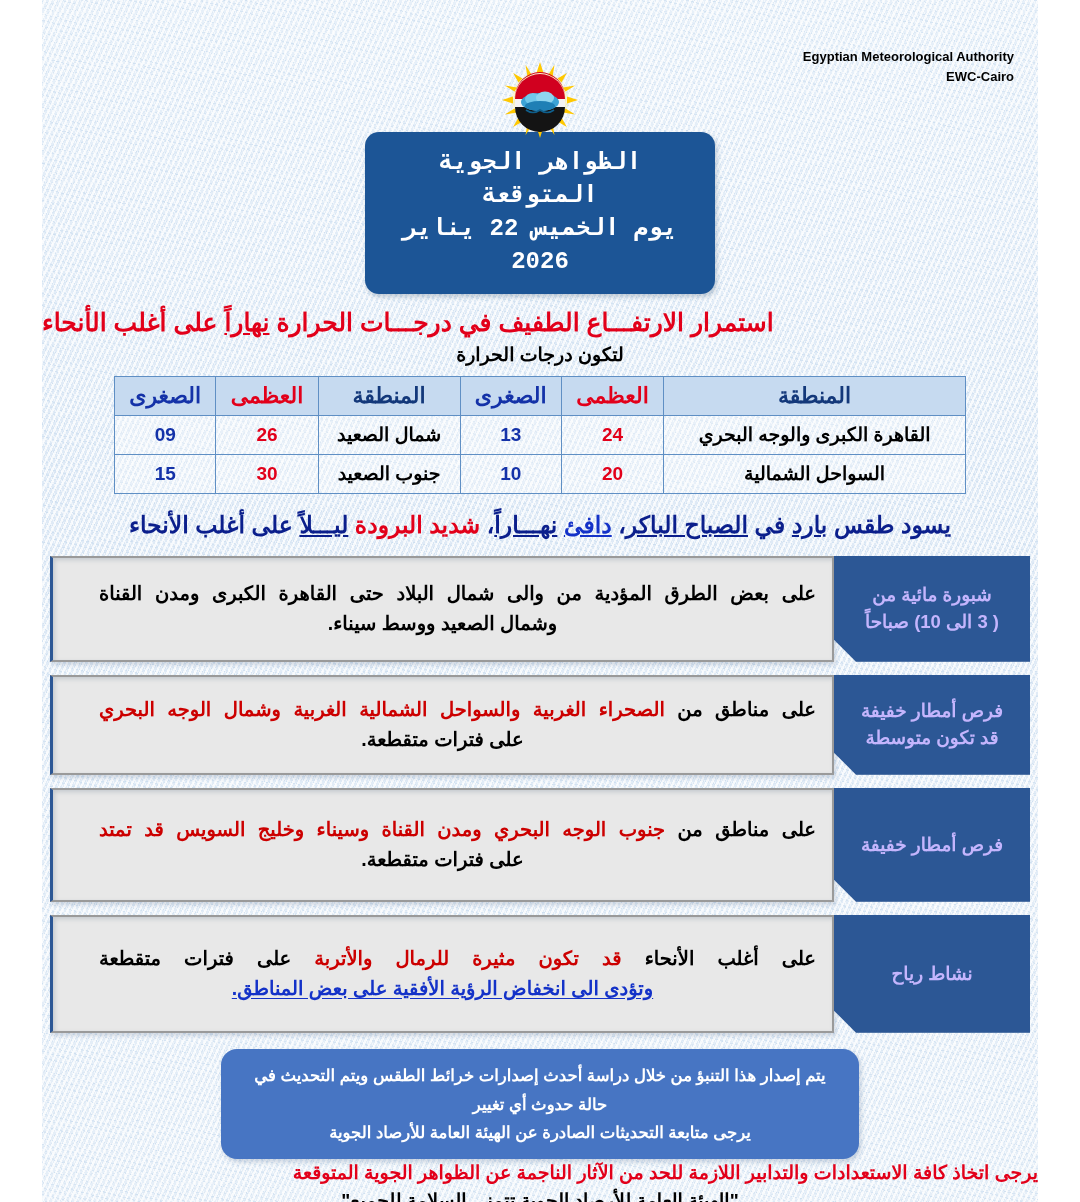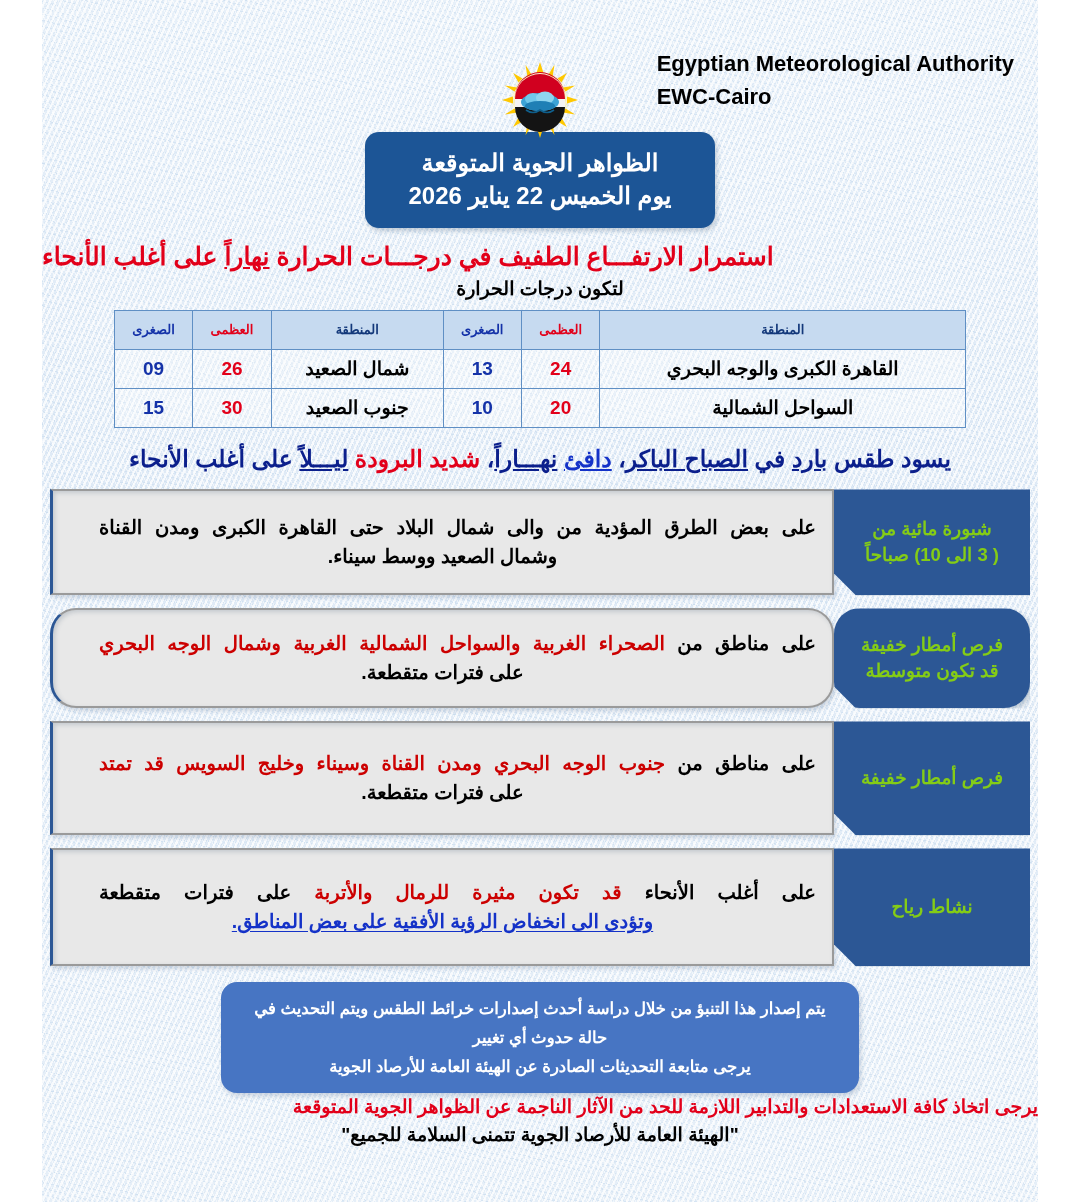--- a/index.html
+++ b/index.html
@@ -62,9 +62,9 @@
     direction: rtl;
   }
   .hdr-en {
-    text-align: left;
-    font-weight: bold;
-    font-size: 22px;
+    text-align: right;
+    font-weight: bold;
+    font-size: 13px;
     color: #000;
     line-height: 1.5;
     direction: ltr;

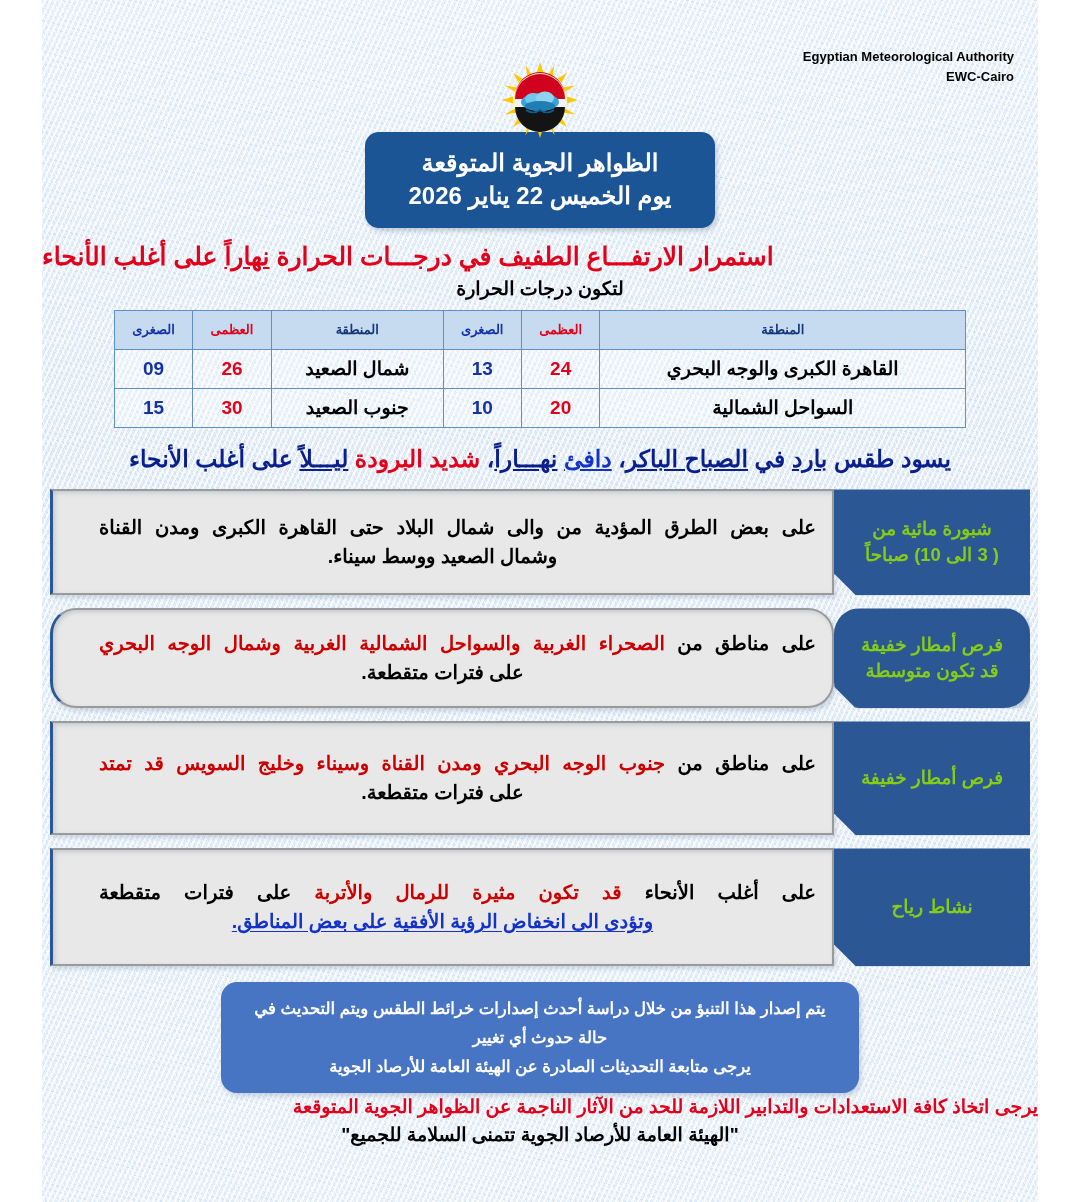--- a/index.html
+++ b/index.html
@@ -96,6 +96,7 @@
     font-weight: bold;
     line-height: 1.38;
     box-shadow: 2px 3px 5px rgba(60,90,120,0.28);
+    font-family: Liberation Mono, monospace;
   }
 
   

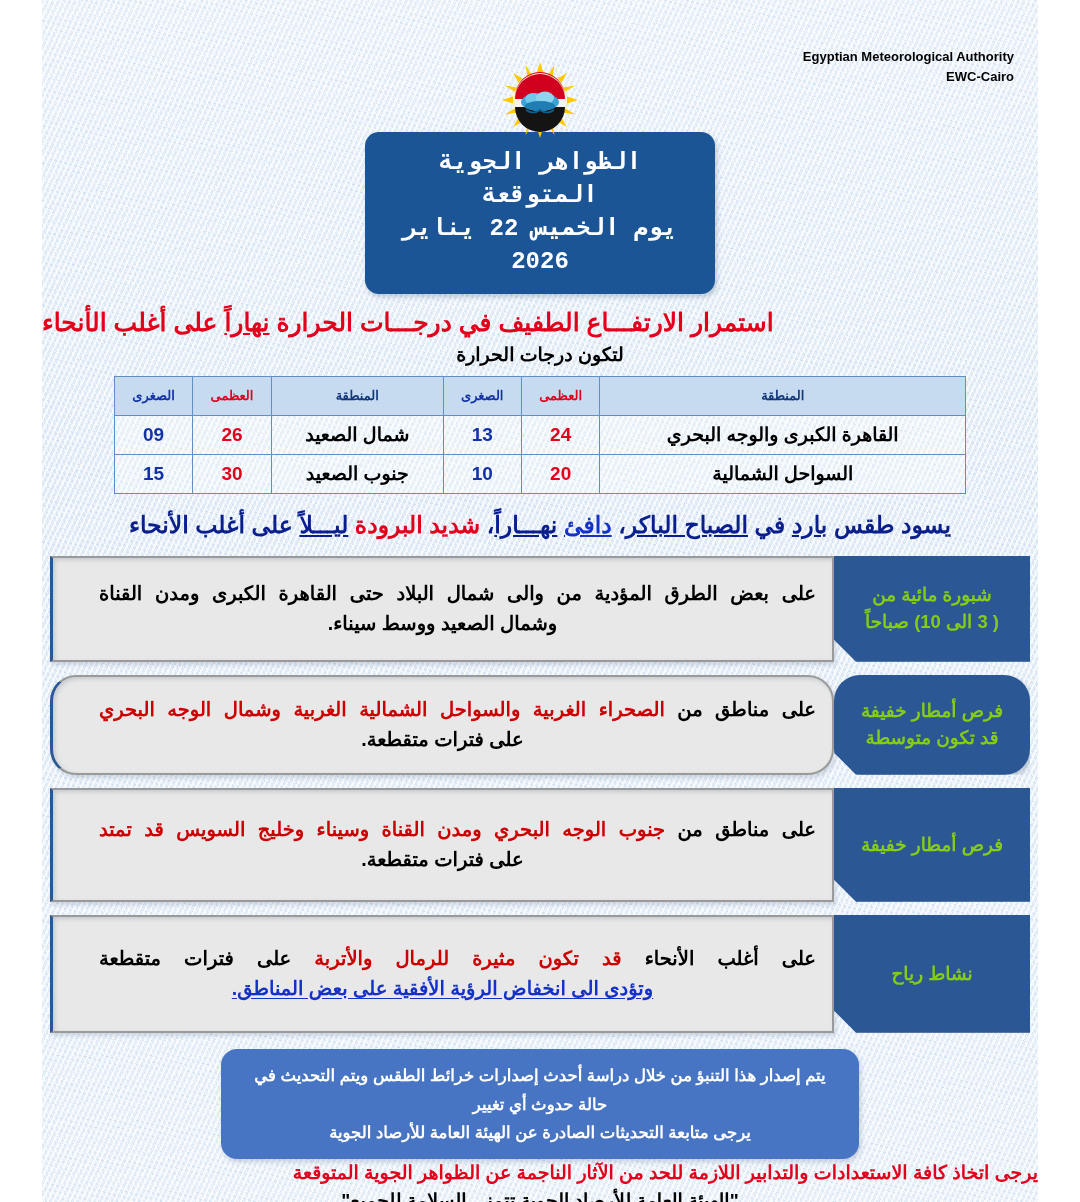--- a/index.html
+++ b/index.html
@@ -134,7 +134,7 @@
     font-size: 19px;
     height: 28px;
   }
-  table.temps thead th { background: #c6daf0; font-size: 13px; }
+  table.temps thead th { background: #c6daf0; font-size: 22px; }
   .th-region { color: #13387a; }
   .th-max    { color: #e2001a; margin-top: 16px; }
   .th-min    { color: #1432a8; }

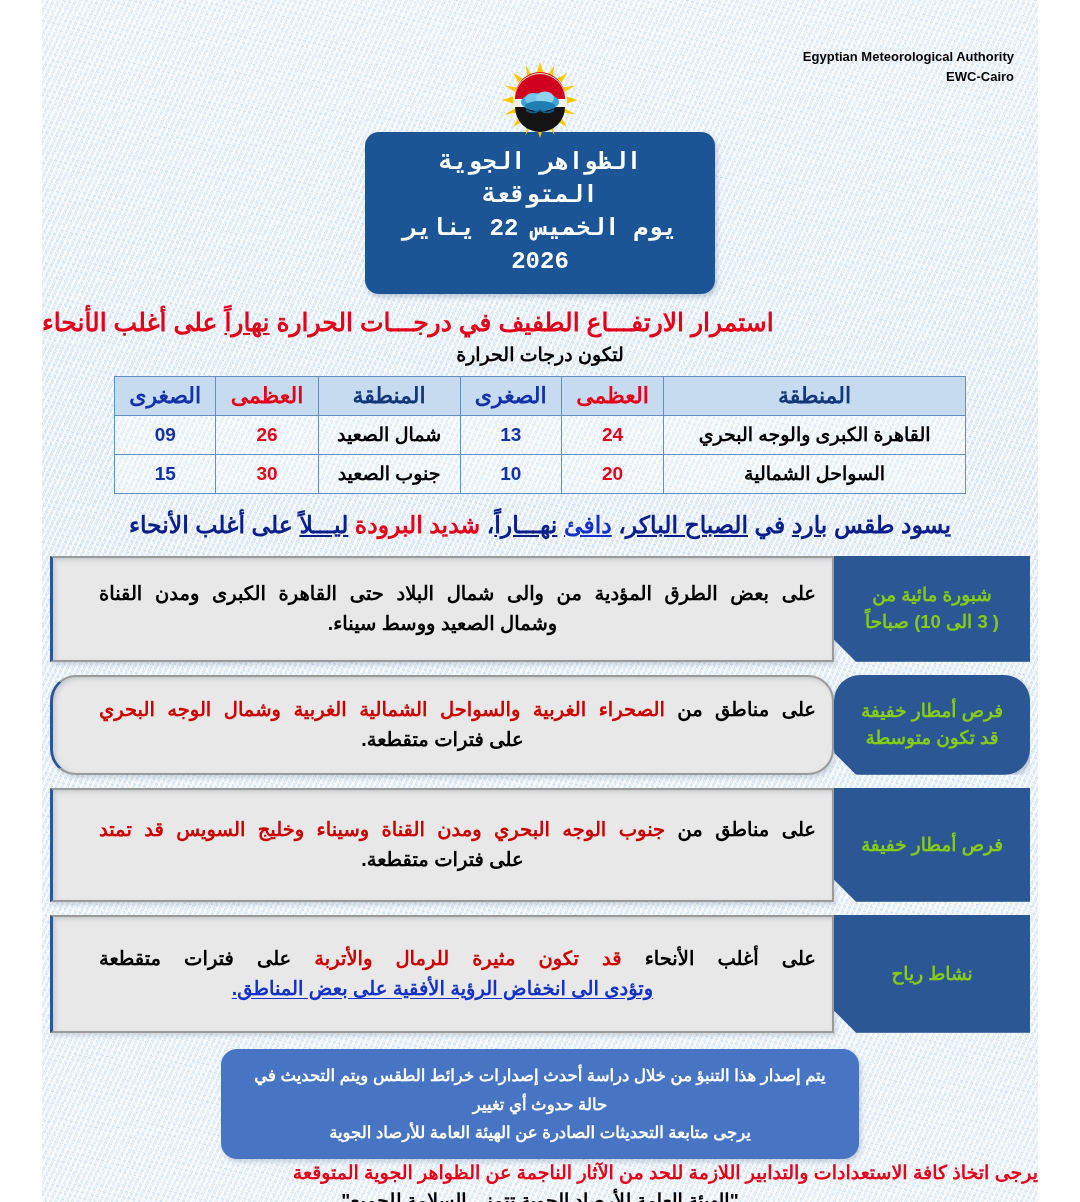--- a/index.html
+++ b/index.html
@@ -167,7 +167,7 @@
     position: relative;
     flex: 0 0 196px;
     background: #2c5795;
-    color: #84cc16;
+    color: #c4b5fd;
     font-weight: bold;
     font-size: 18.5px;
     line-height: 1.42;

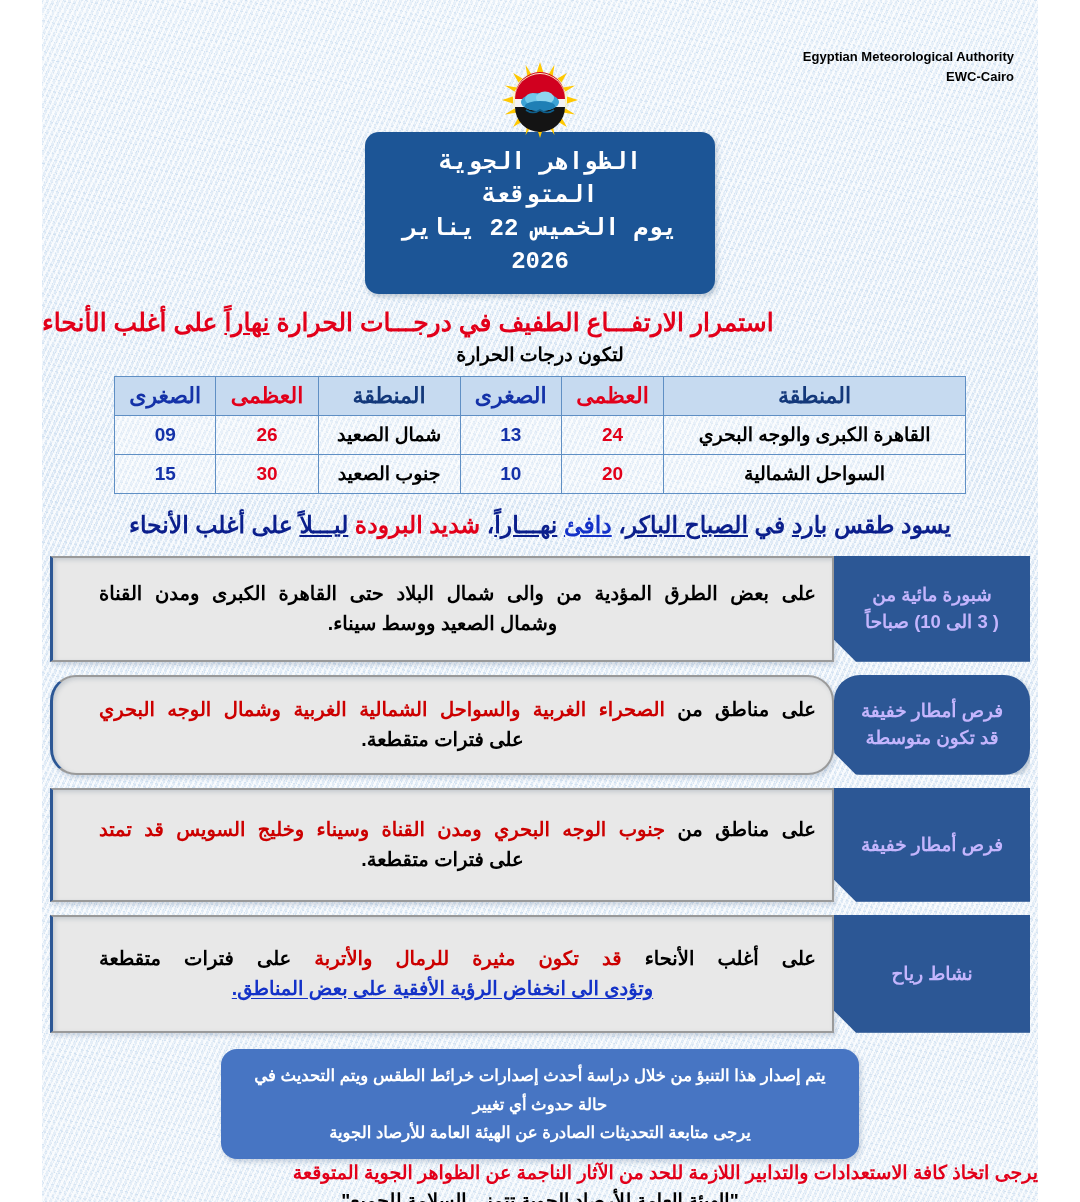--- a/index.html
+++ b/index.html
@@ -207,7 +207,7 @@
   .pbody .line-end  { text-align: left; }
 
   .row1 .plabel, .row1 .pbody { min-height: 106px; }
-  .row2 .plabel, .row2 .pbody { min-height: 100px; border-radius: 26px; }
+  .row2 .plabel, .row2 .pbody { min-height: 100px; }
   .row3 .plabel, .row3 .pbody { min-height: 114px; }
   .row4 .plabel, .row4 .pbody { min-height: 118px; }
 

